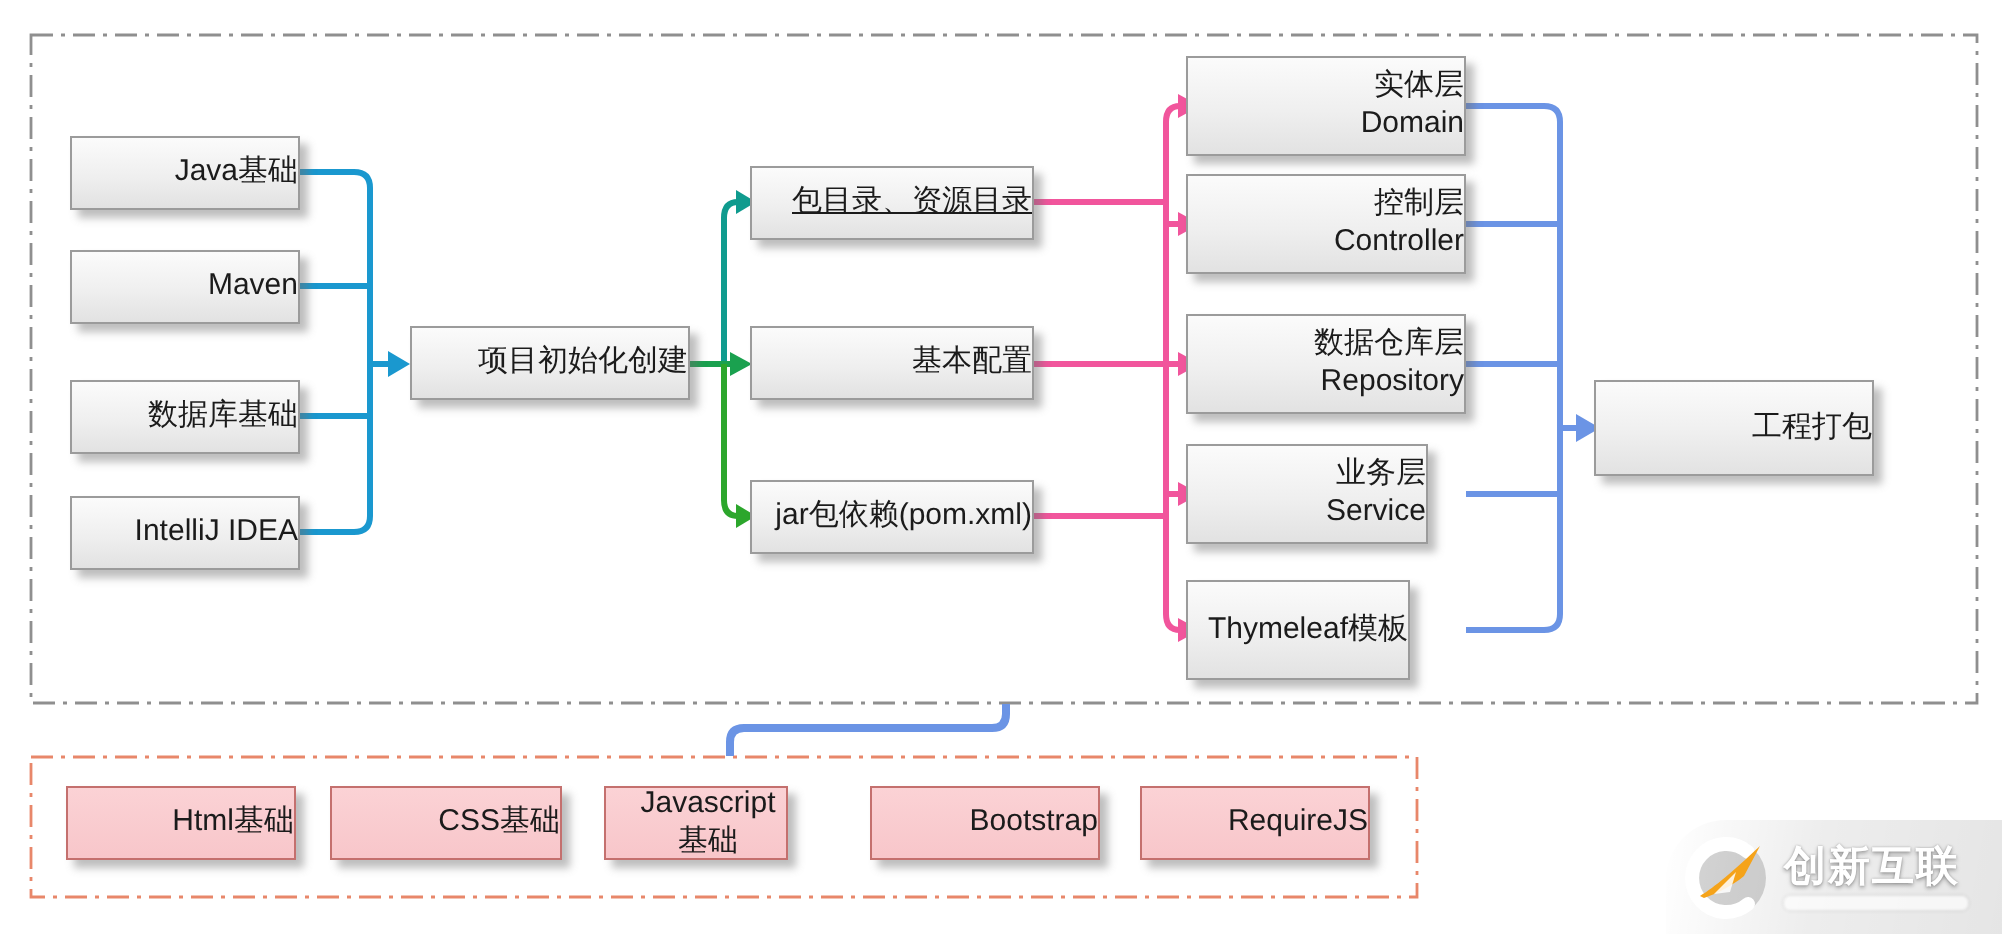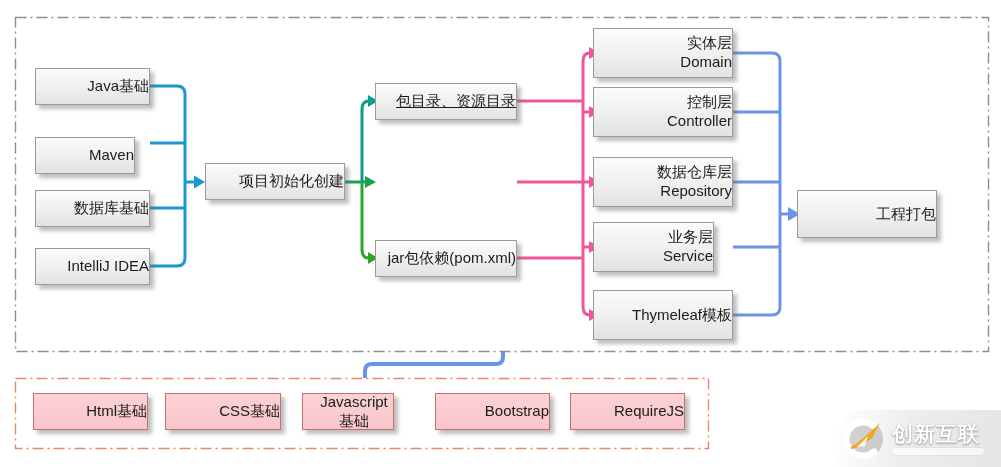--- a/index.html
+++ b/index.html
@@ -108,7 +108,7 @@
   <div class="node" style="left:35px;top:68px;width:115px;height:37px;">
     <span>Java基础</span>
   </div>
-  <div class="node" style="left:35px;top:125px;width:100px;height:37px;margin-top:12px;">
+  <div class="node" style="left:35px;top:125px;width:115px;height:37px;">
     <span>Maven</span>
   </div>
   <div class="node" style="left:35px;top:190px;width:115px;height:37px;">

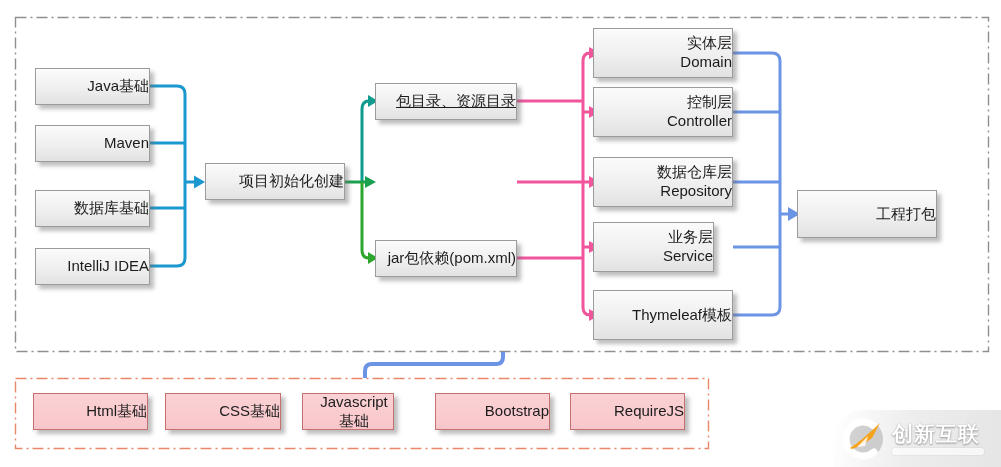--- a/index.html
+++ b/index.html
@@ -125,6 +125,9 @@
   <div class="node" style="left:375px;top:83px;width:142px;height:37px;text-decoration:underline;">
     <span>包目录、资源目录</span>
   </div>
+  <div class="node" style="left:375px;top:163px;width:142px;height:37px;">
+    <span>基本配置</span>
+  </div>
   <div class="node" style="left:375px;top:240px;width:142px;height:37px;">
     <span>jar包依赖(pom.xml)</span>
   </div>

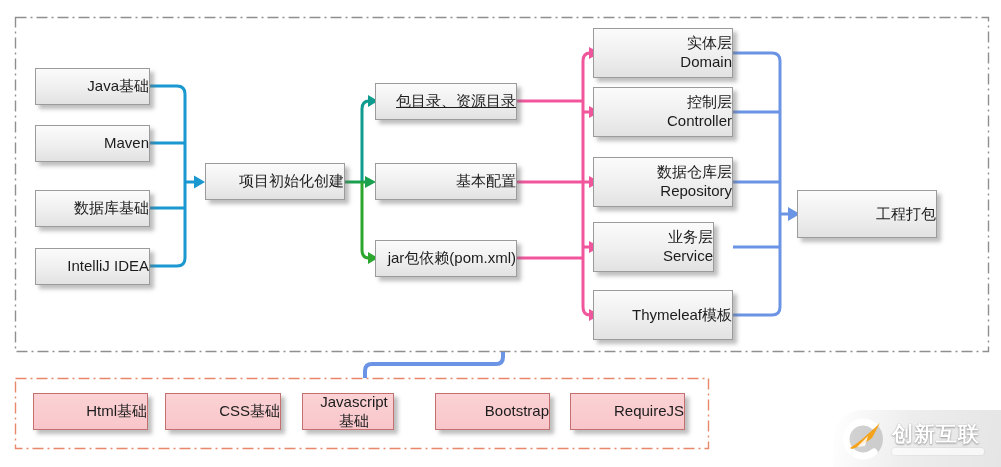--- a/index.html
+++ b/index.html
@@ -148,7 +148,7 @@
     <span>业务层</span>
     <span>Service</span>
   </div>
-  <div class="node" style="left:593px;top:290px;width:140px;height:50px;">
+  <div class="node" style="left:593px;top:290px;width:112px;height:50px;">
     <span>Thymeleaf模板</span>
     <span></span>
   </div>

